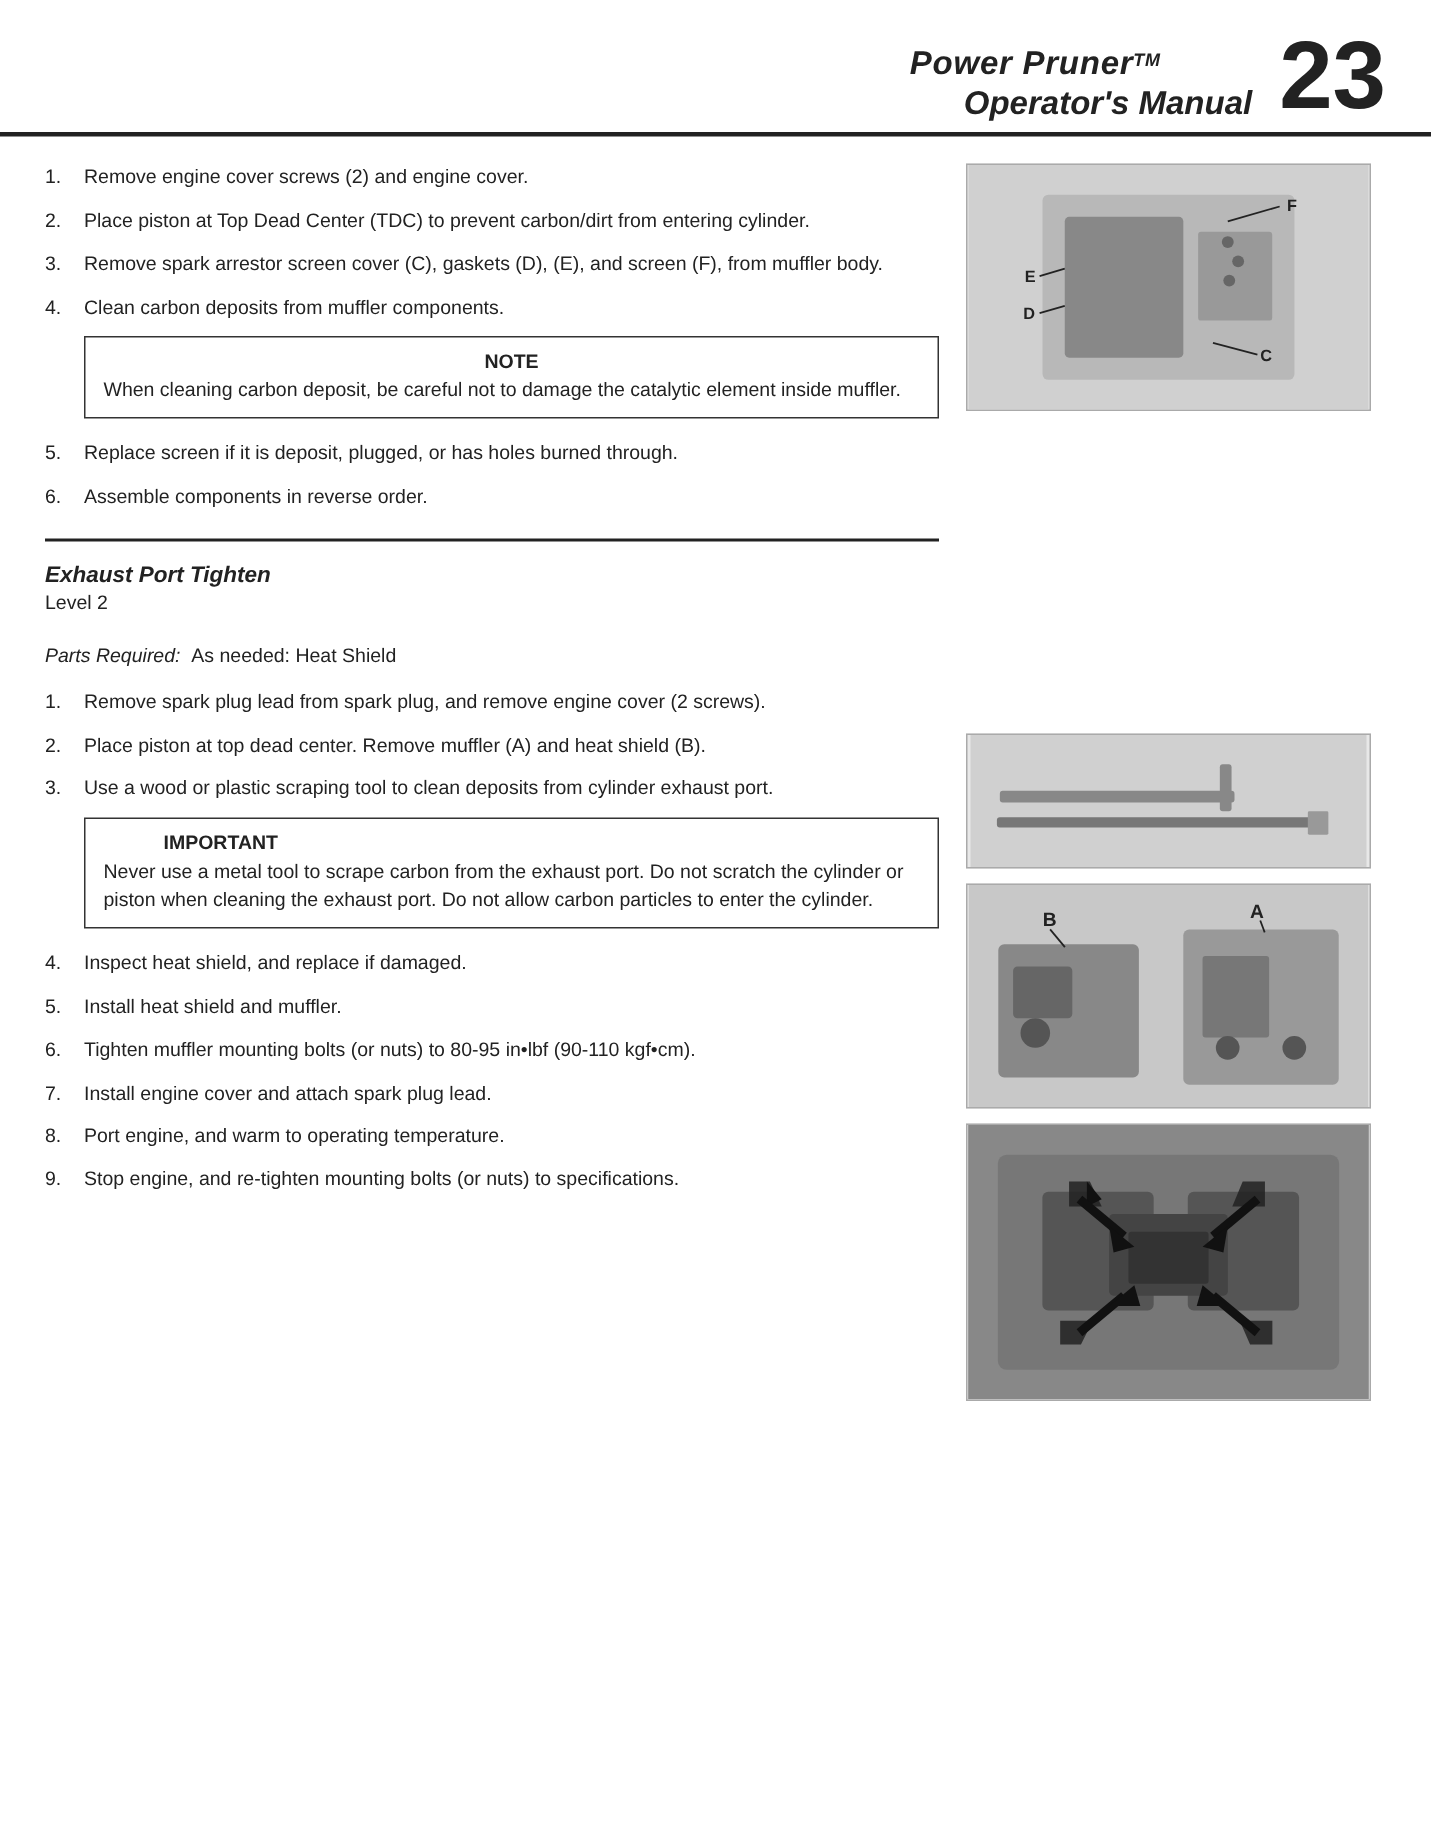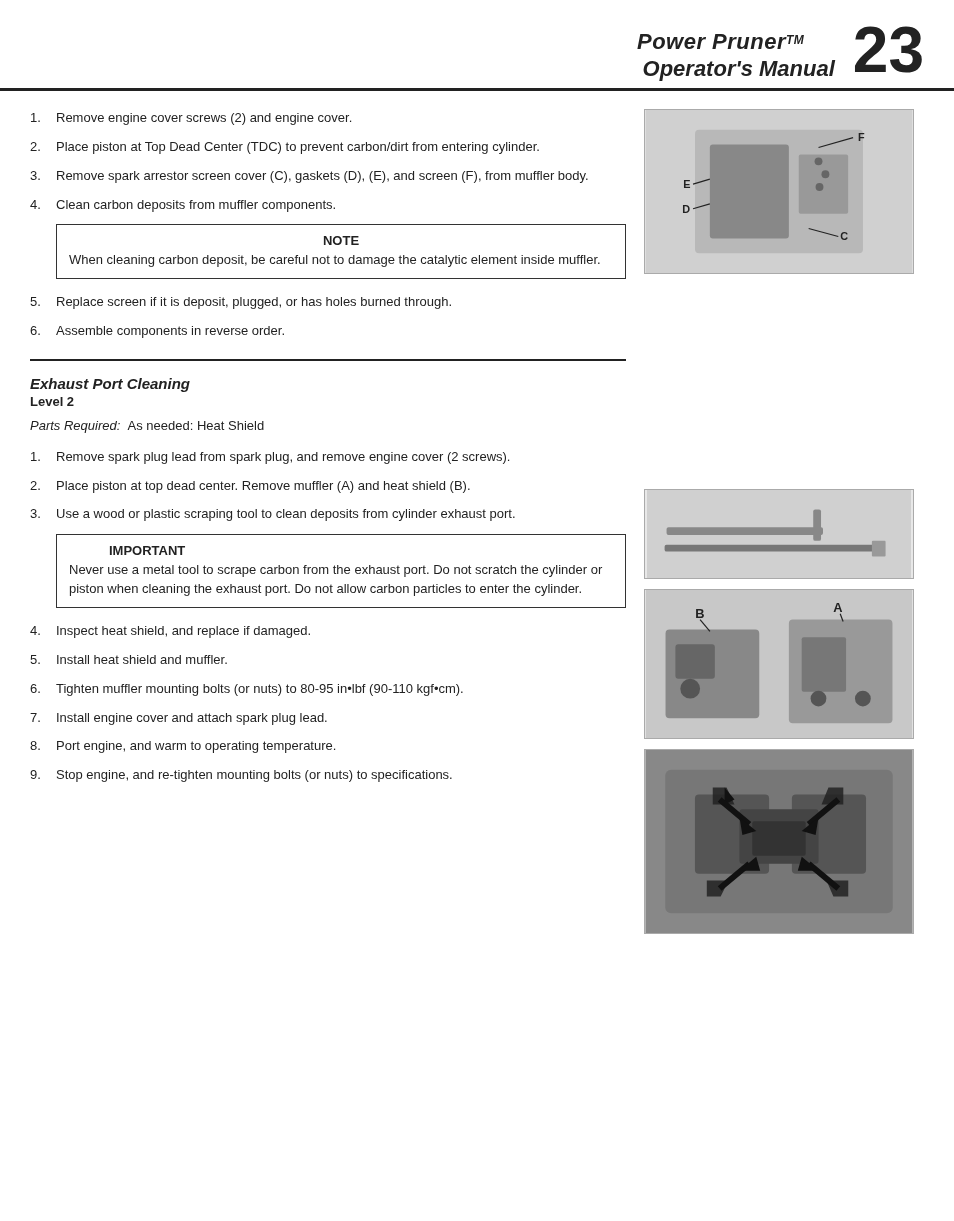--- a/index.html
+++ b/index.html
@@ -26,7 +26,7 @@
       border-bottom: 3px solid #222;
     }
     .header-title {
-      text-align: center;
+      text-align: left;
       line-height: 1.2;
     }
     .header-title .product-name {

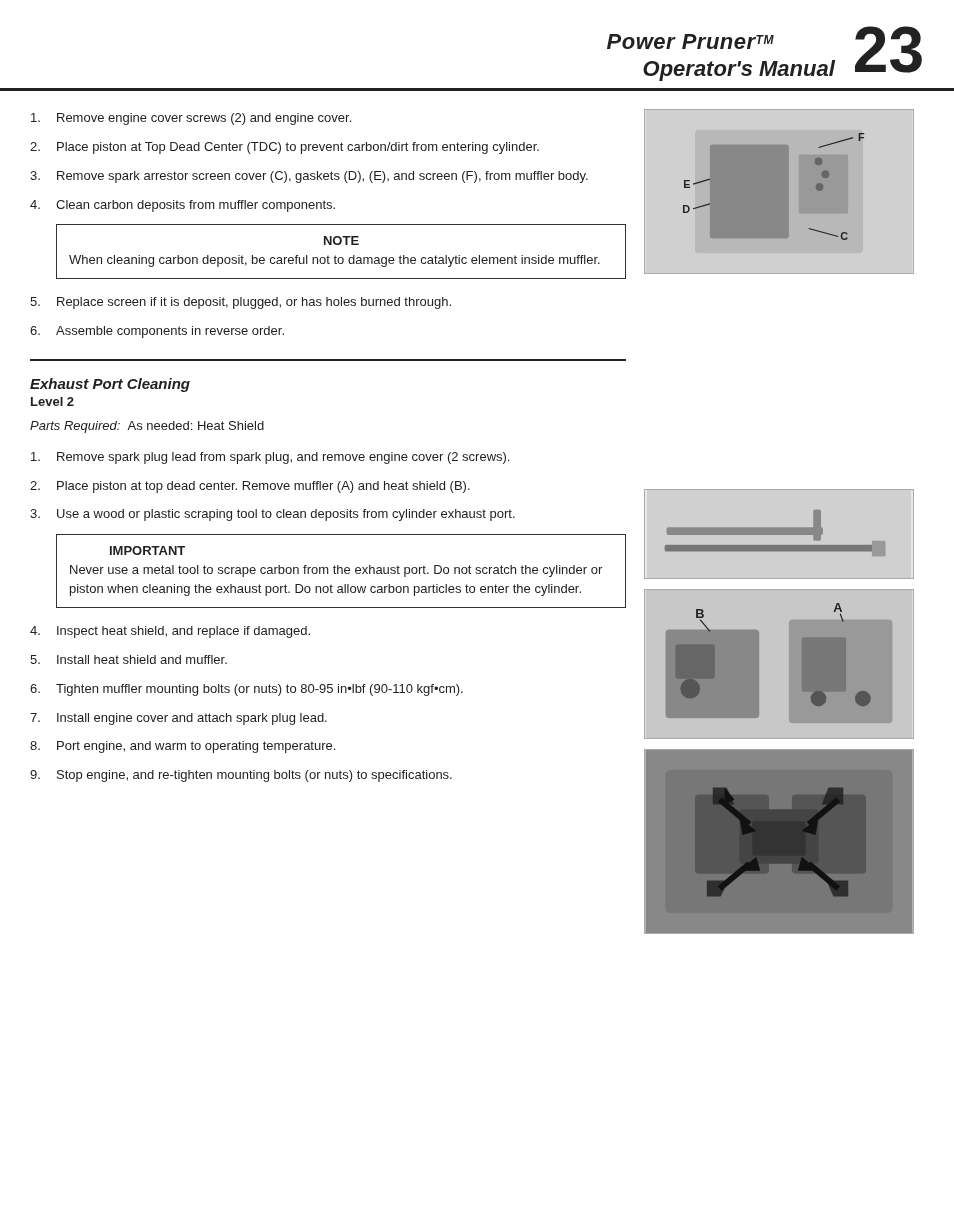--- a/index.html
+++ b/index.html
@@ -236,7 +236,7 @@
 
       <hr class="section-divider">
 
-      <div class="section-heading">Exhaust Port Cleaning</div>
+      <div class="section-heading">Exhaust Port Tighten</div>
       <div class="section-subheading">Level 2</div>
 
       <div class="tools-line" style="margin-bottom:12px;">

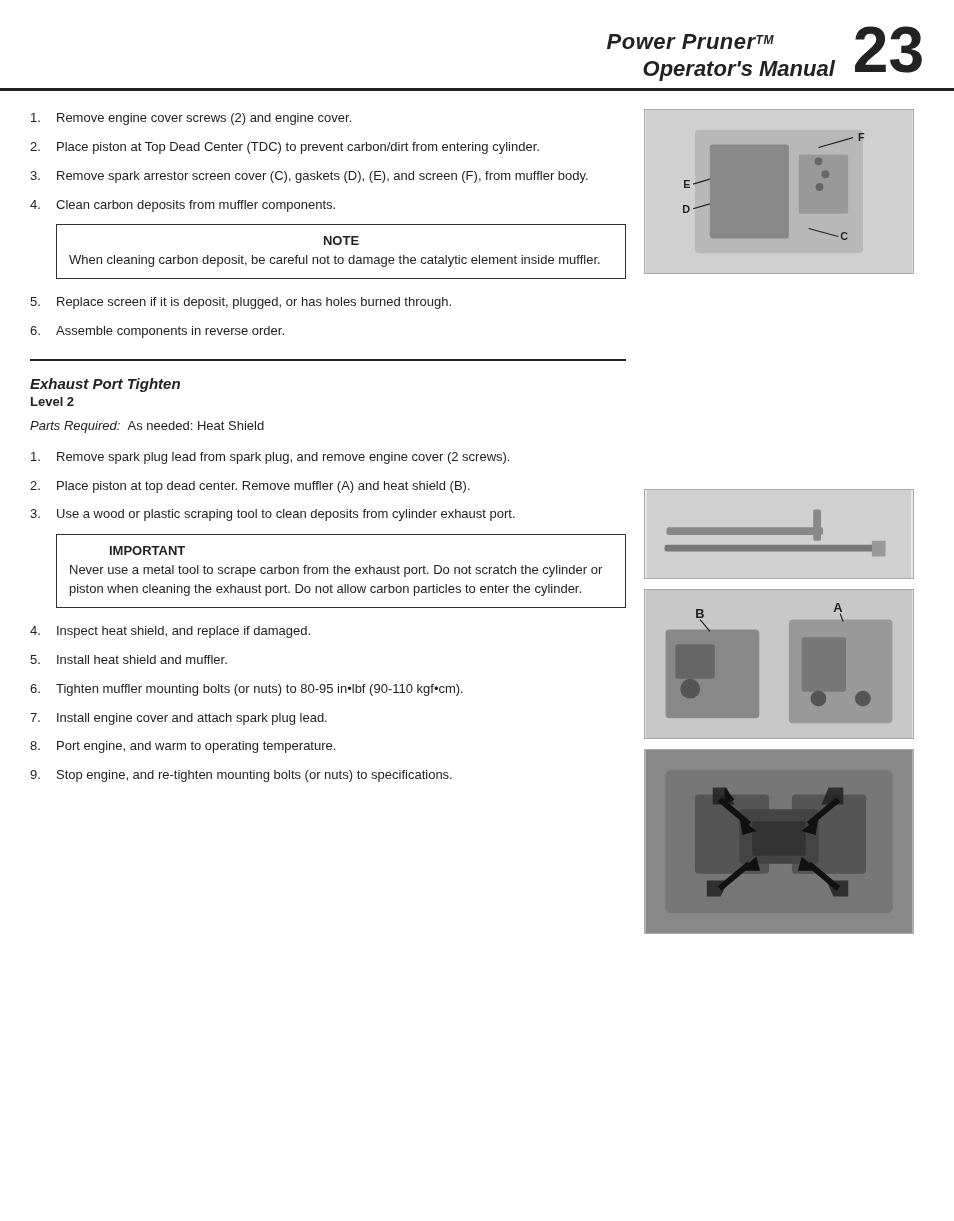--- a/index.html
+++ b/index.html
@@ -116,9 +116,9 @@
       margin-bottom: 2px;
     }
     .section-subheading {
-      font-weight: bold;
-      font-size: 13px;
-      margin-bottom: 8px;
+      font-weight: normal;
+      font-size: 13px;
+      margin-bottom: 19px;
     }
     .tools-line {
       font-size: 13px;

